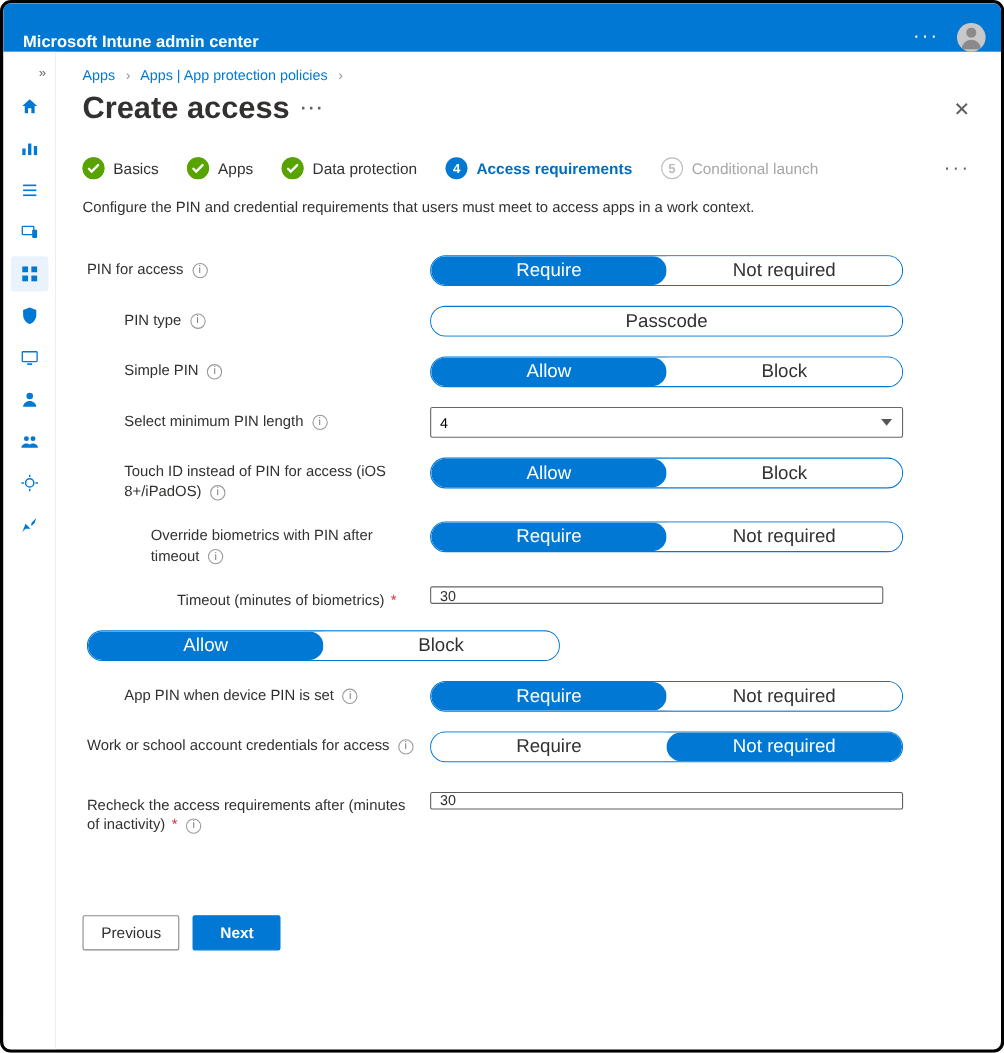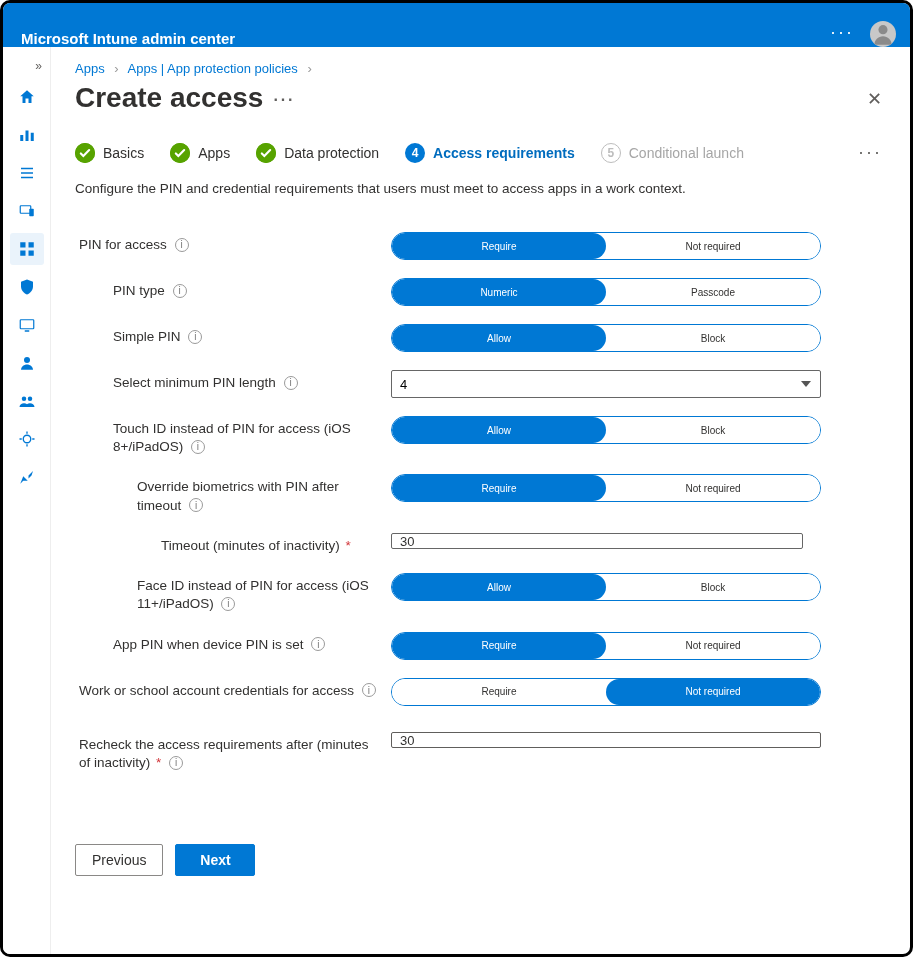--- a/index.html
+++ b/index.html
@@ -63,7 +63,7 @@
   .req{color:#d13438;margin-left:2px;}
   
   .seg{display:inline-flex;width:430px;border:1px solid var(--brand);border-radius:18px;overflow:hidden;height:28px;background:#fff;}
-  .seg .half{flex:1;display:flex;align-items:center;justify-content:center;font-size:10px;cursor:pointer;user-select:none;}
+  .seg .half{flex:1;display:flex;align-items:center;justify-content:center;font-size:17px;cursor:pointer;user-select:none;}
   .seg .half.on{background:var(--brand);color:#fff;border-radius:18px;}
   .seg .half.off{background:#fff;color:var(--text);}
   

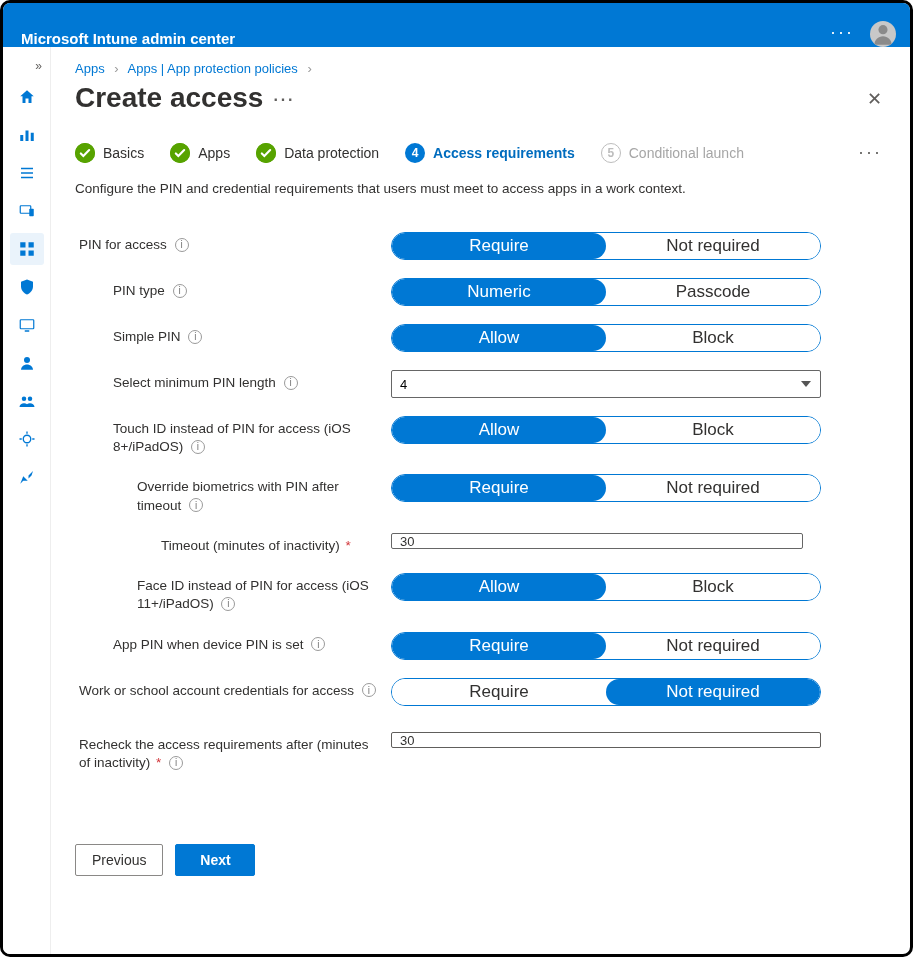--- a/index.html
+++ b/index.html
@@ -246,7 +246,6 @@
           <div class="lbl"><span>PIN type</span> <span class="info">i</span></div>
           <div class="ctl">
             <div class="seg">
-              <div class="half on">Numeric</div>
               <div class="half off">Passcode</div>
             </div>
           </div>

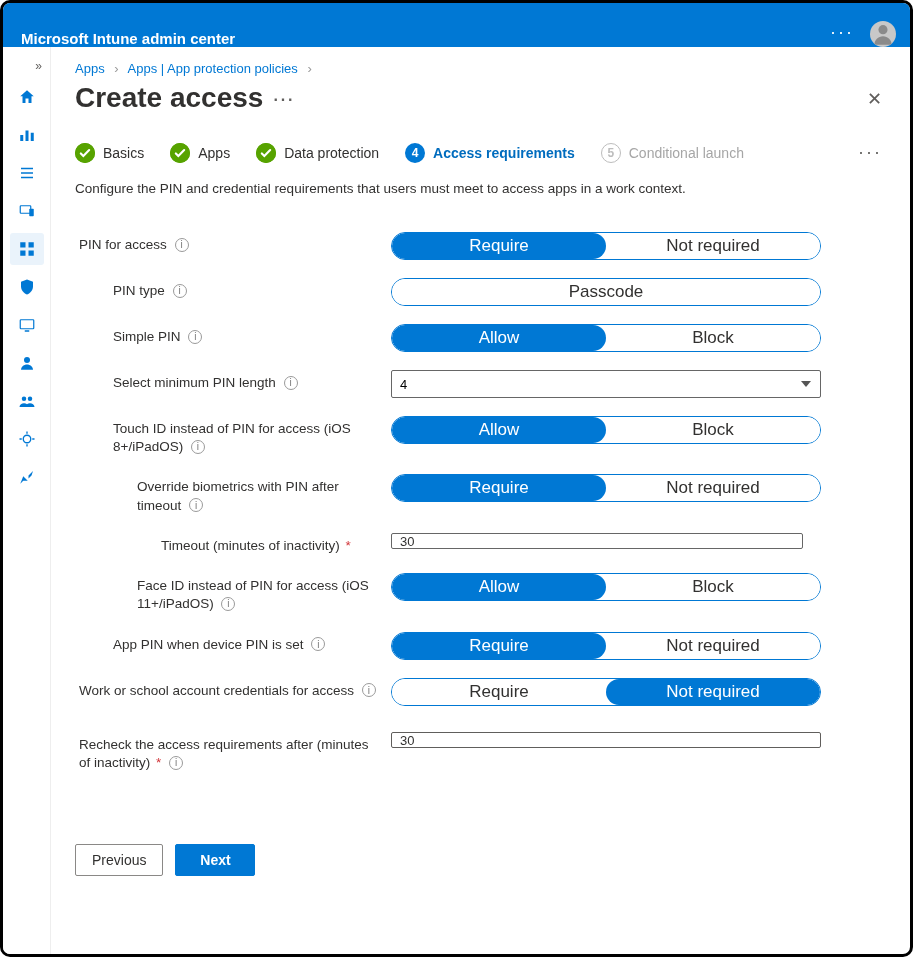--- a/index.html
+++ b/index.html
@@ -293,7 +293,7 @@
         </div>
 
         <div class="row indent-3">
-          <div class="lbl"><span>Timeout (minutes of inactivity)</span><span class="req"> *</span></div>
+          <div class="lbl"><span>Timeout (minutes of biometrics)</span><span class="req"> *</span></div>
           <div class="ctl">
             <input class="tinput" type="text" value="30" style="">
           </div>

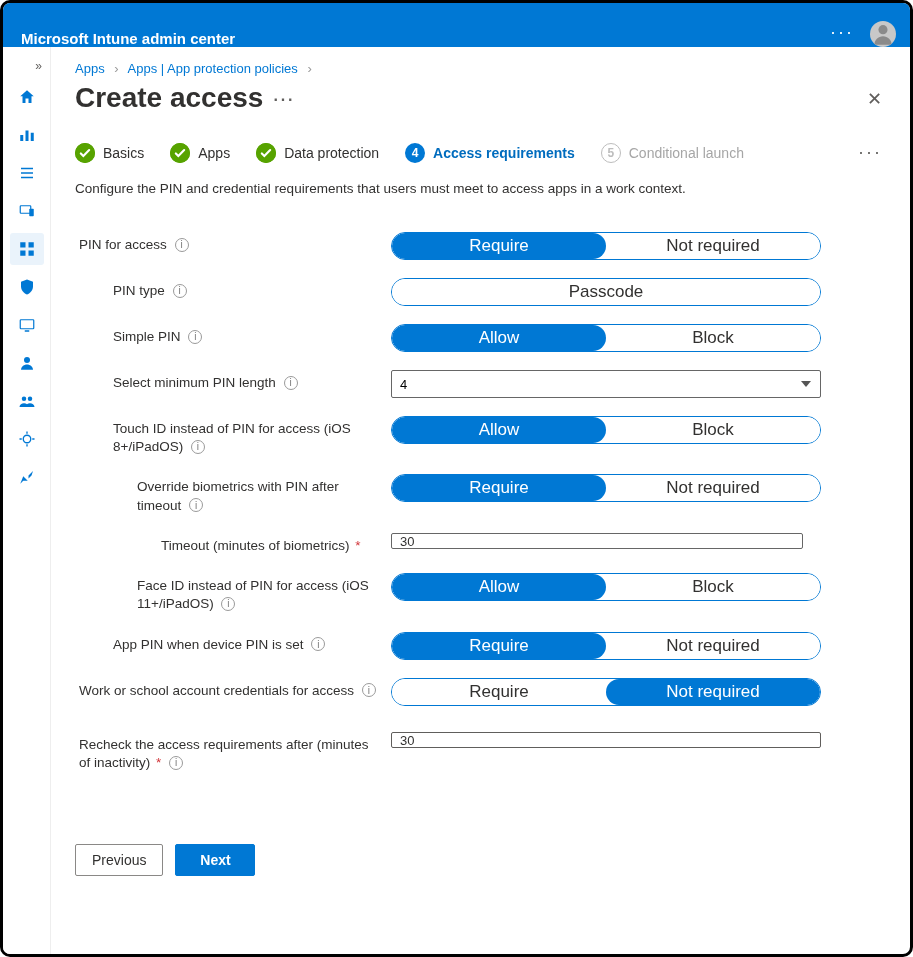--- a/index.html
+++ b/index.html
@@ -300,7 +300,6 @@
         </div>
 
         <div class="row indent-2">
-          <div class="lbl"><span>Face ID instead of PIN for access (iOS 11+/iPadOS)</span> <span class="info">i</span></div>
           <div class="ctl">
             <div class="seg">
               <div class="half on">Allow</div>

